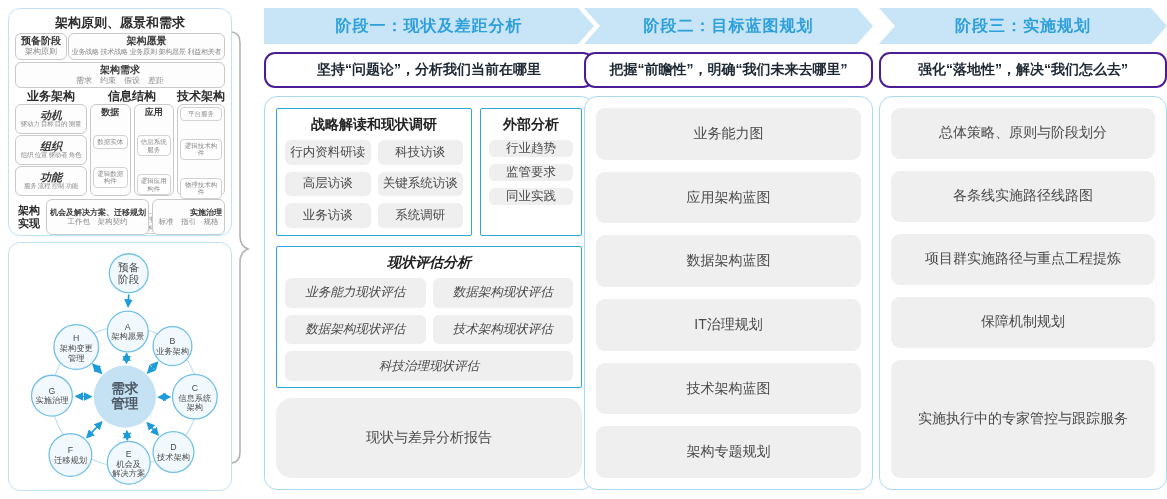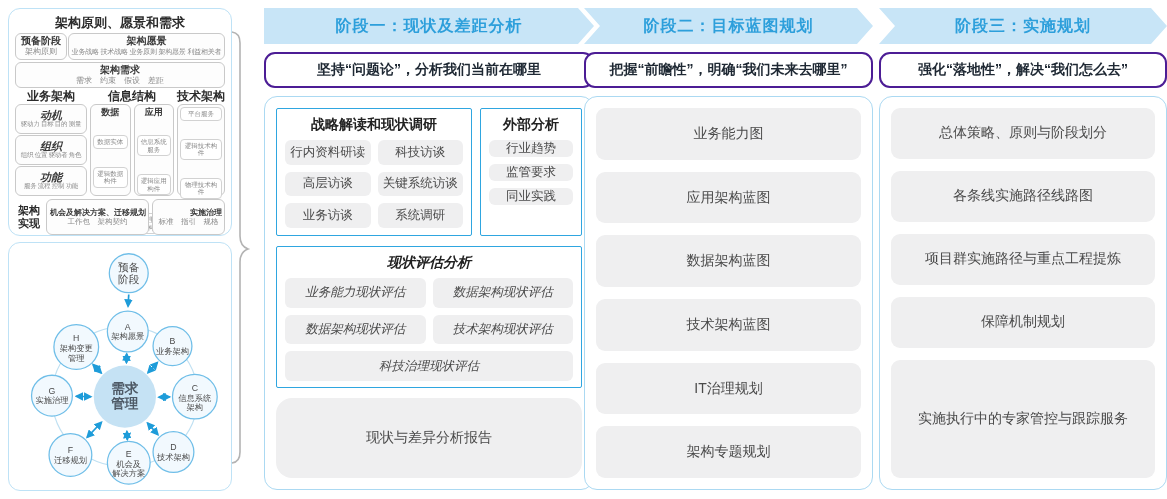--- a/index.html
+++ b/index.html
@@ -289,8 +289,8 @@
         <div class="gitem">业务能力图</div>
         <div class="gitem">应用架构蓝图</div>
         <div class="gitem">数据架构蓝图</div>
+        <div class="gitem">IT治理规划</div>
         <div class="gitem">技术架构蓝图</div>
-        <div class="gitem">IT治理规划</div>
         <div class="gitem">架构专题规划</div>
       </div>
     </div>

